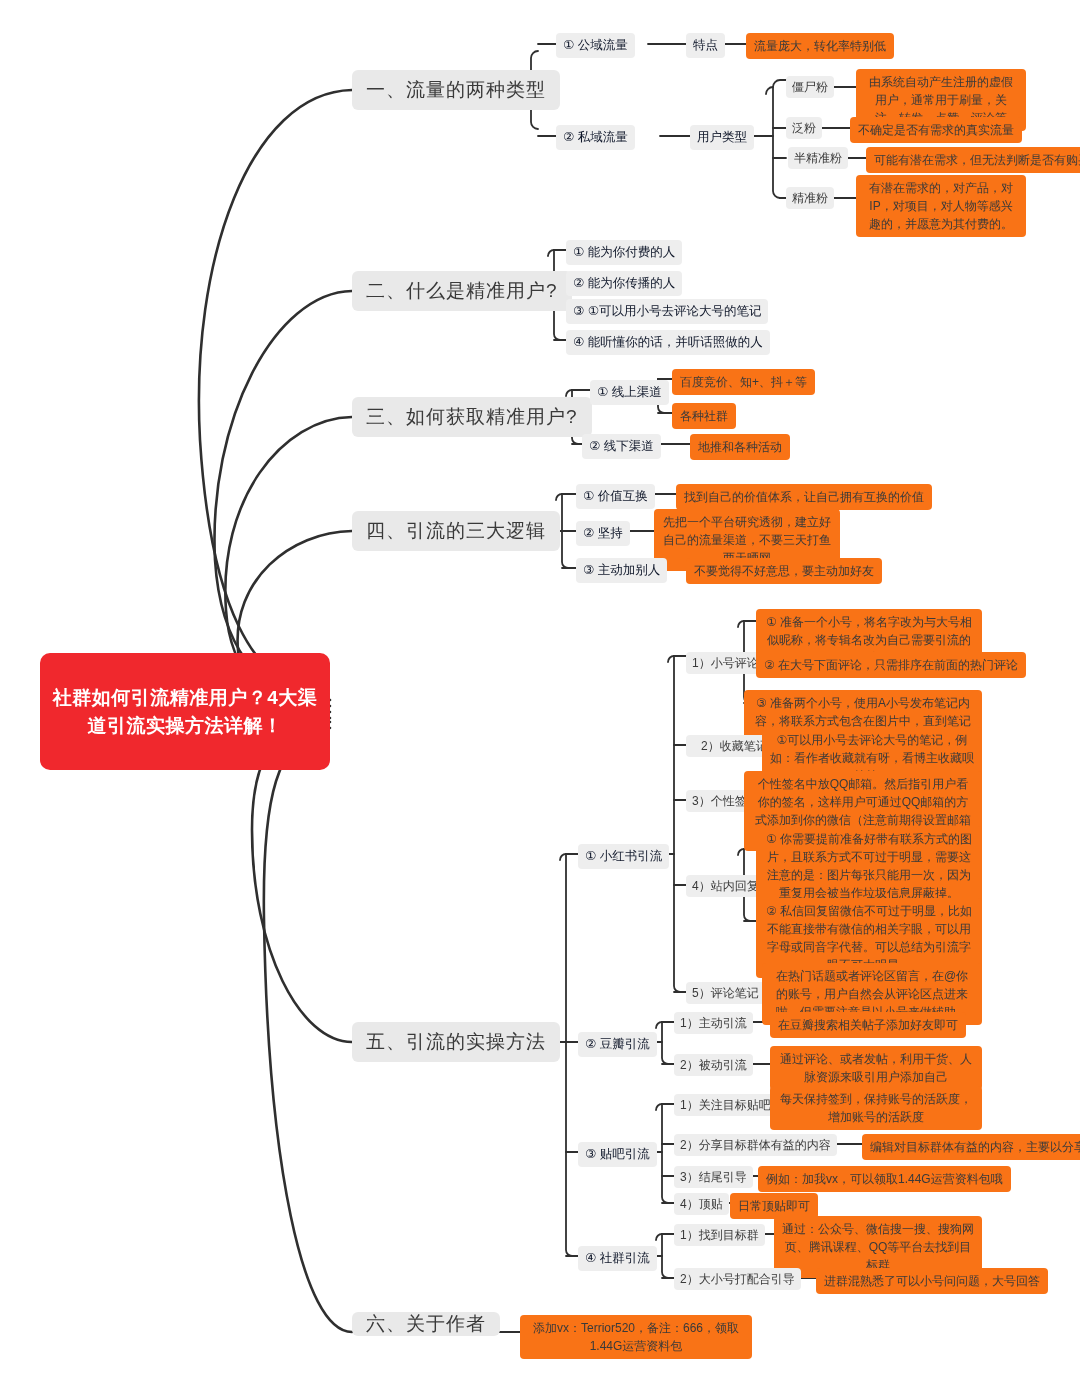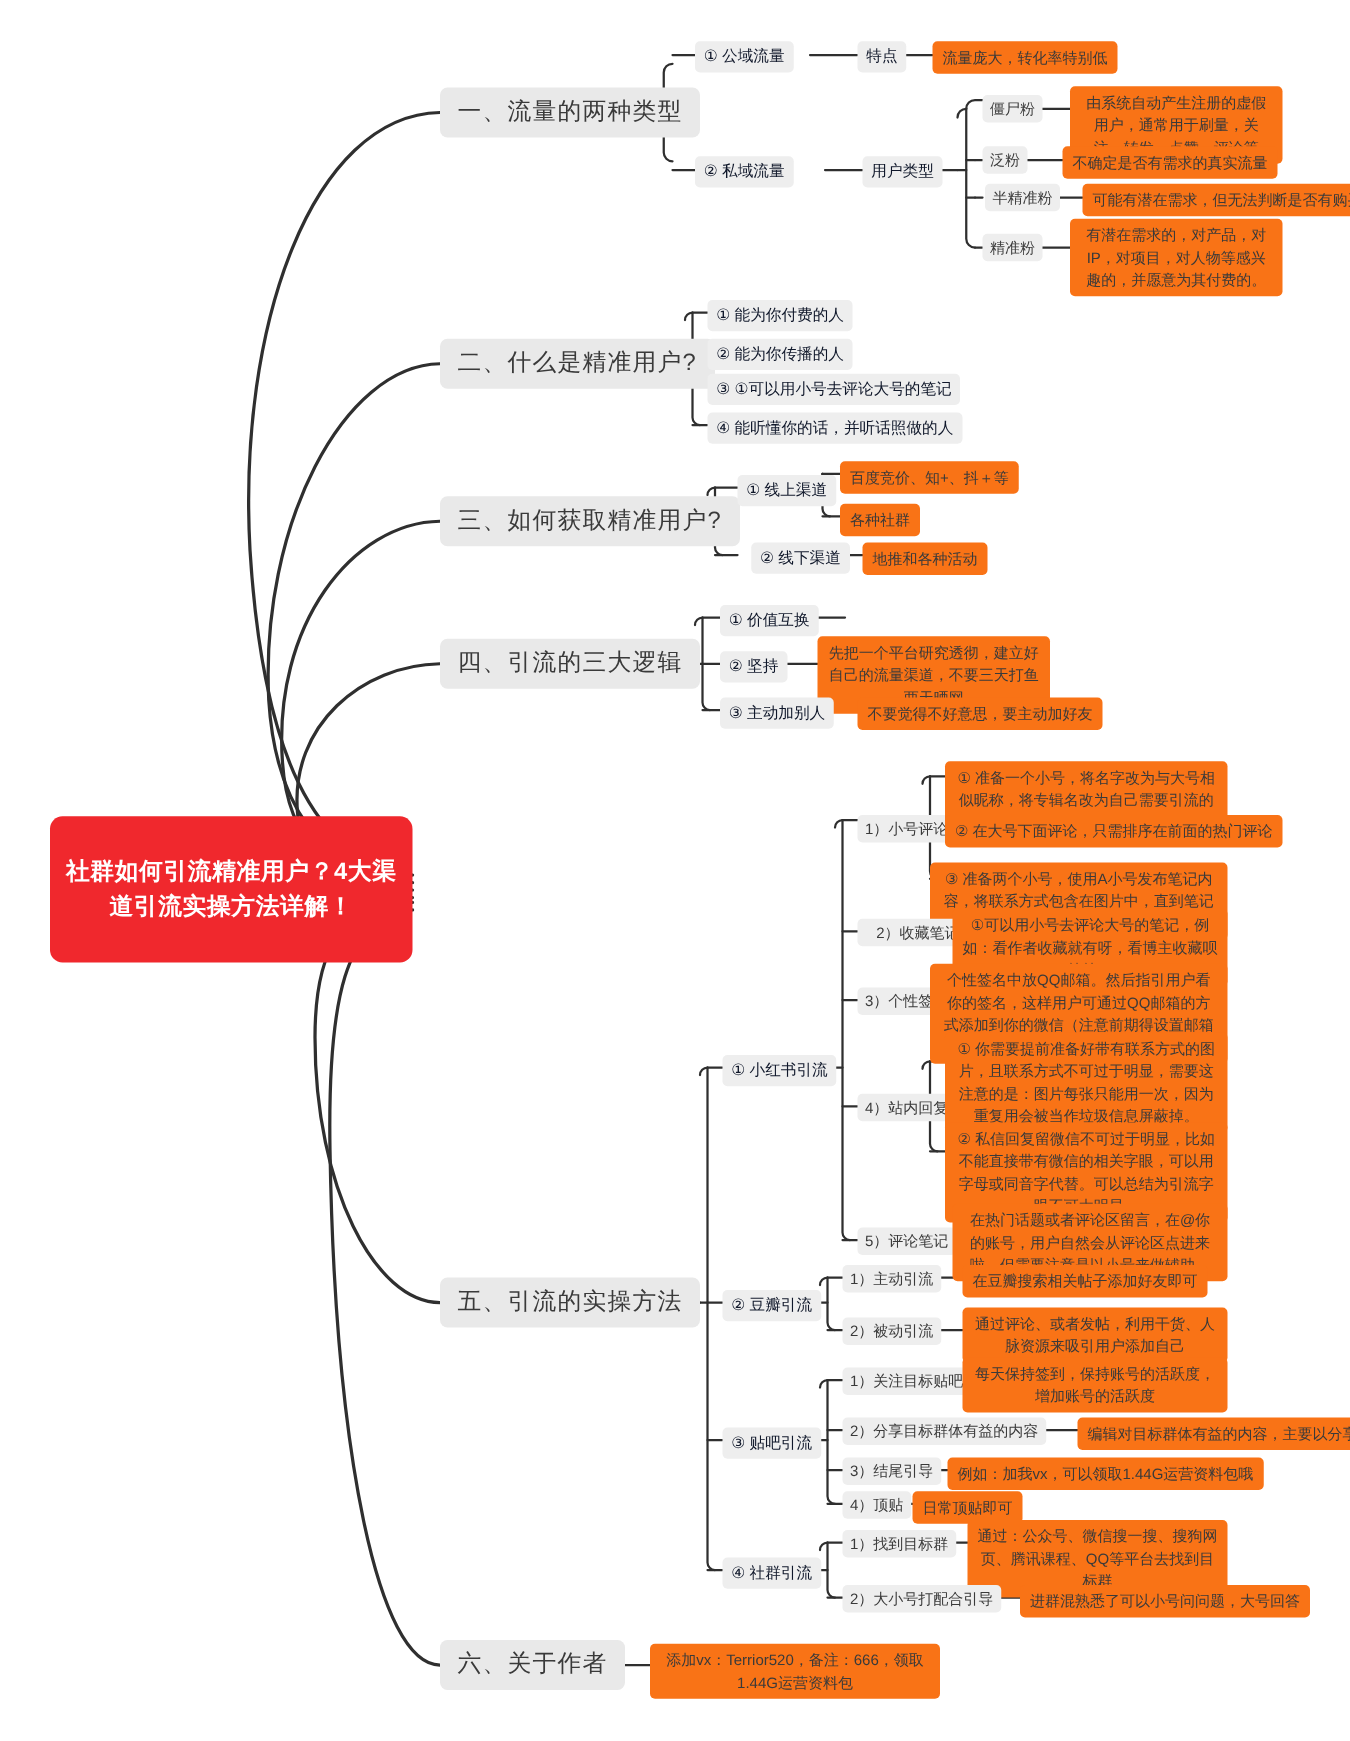--- a/index.html
+++ b/index.html
@@ -228,7 +228,7 @@
   <div class="node lv2" style="left:590px;top:380px;">① 线上渠道</div>
   <div class="node leaf single" style="left:672px;top:369px;">百度竞价、知+、抖＋等</div>
   <div class="node leaf single" style="left:672px;top:403px;">各种社群</div>
-  <div class="node lv2" style="left:601px;top:434px;text-align:center;">② 线下渠道</div>
+  <div class="node lv2" style="left:582px;top:434px;text-align:center;">② 线下渠道</div>
   <div class="node leaf single" style="left:690px;top:434px;">地推和各种活动</div>
 
   <div class="node lv1" style="left:352px;top:511px;height:40px;">四、引流的三大逻辑</div>

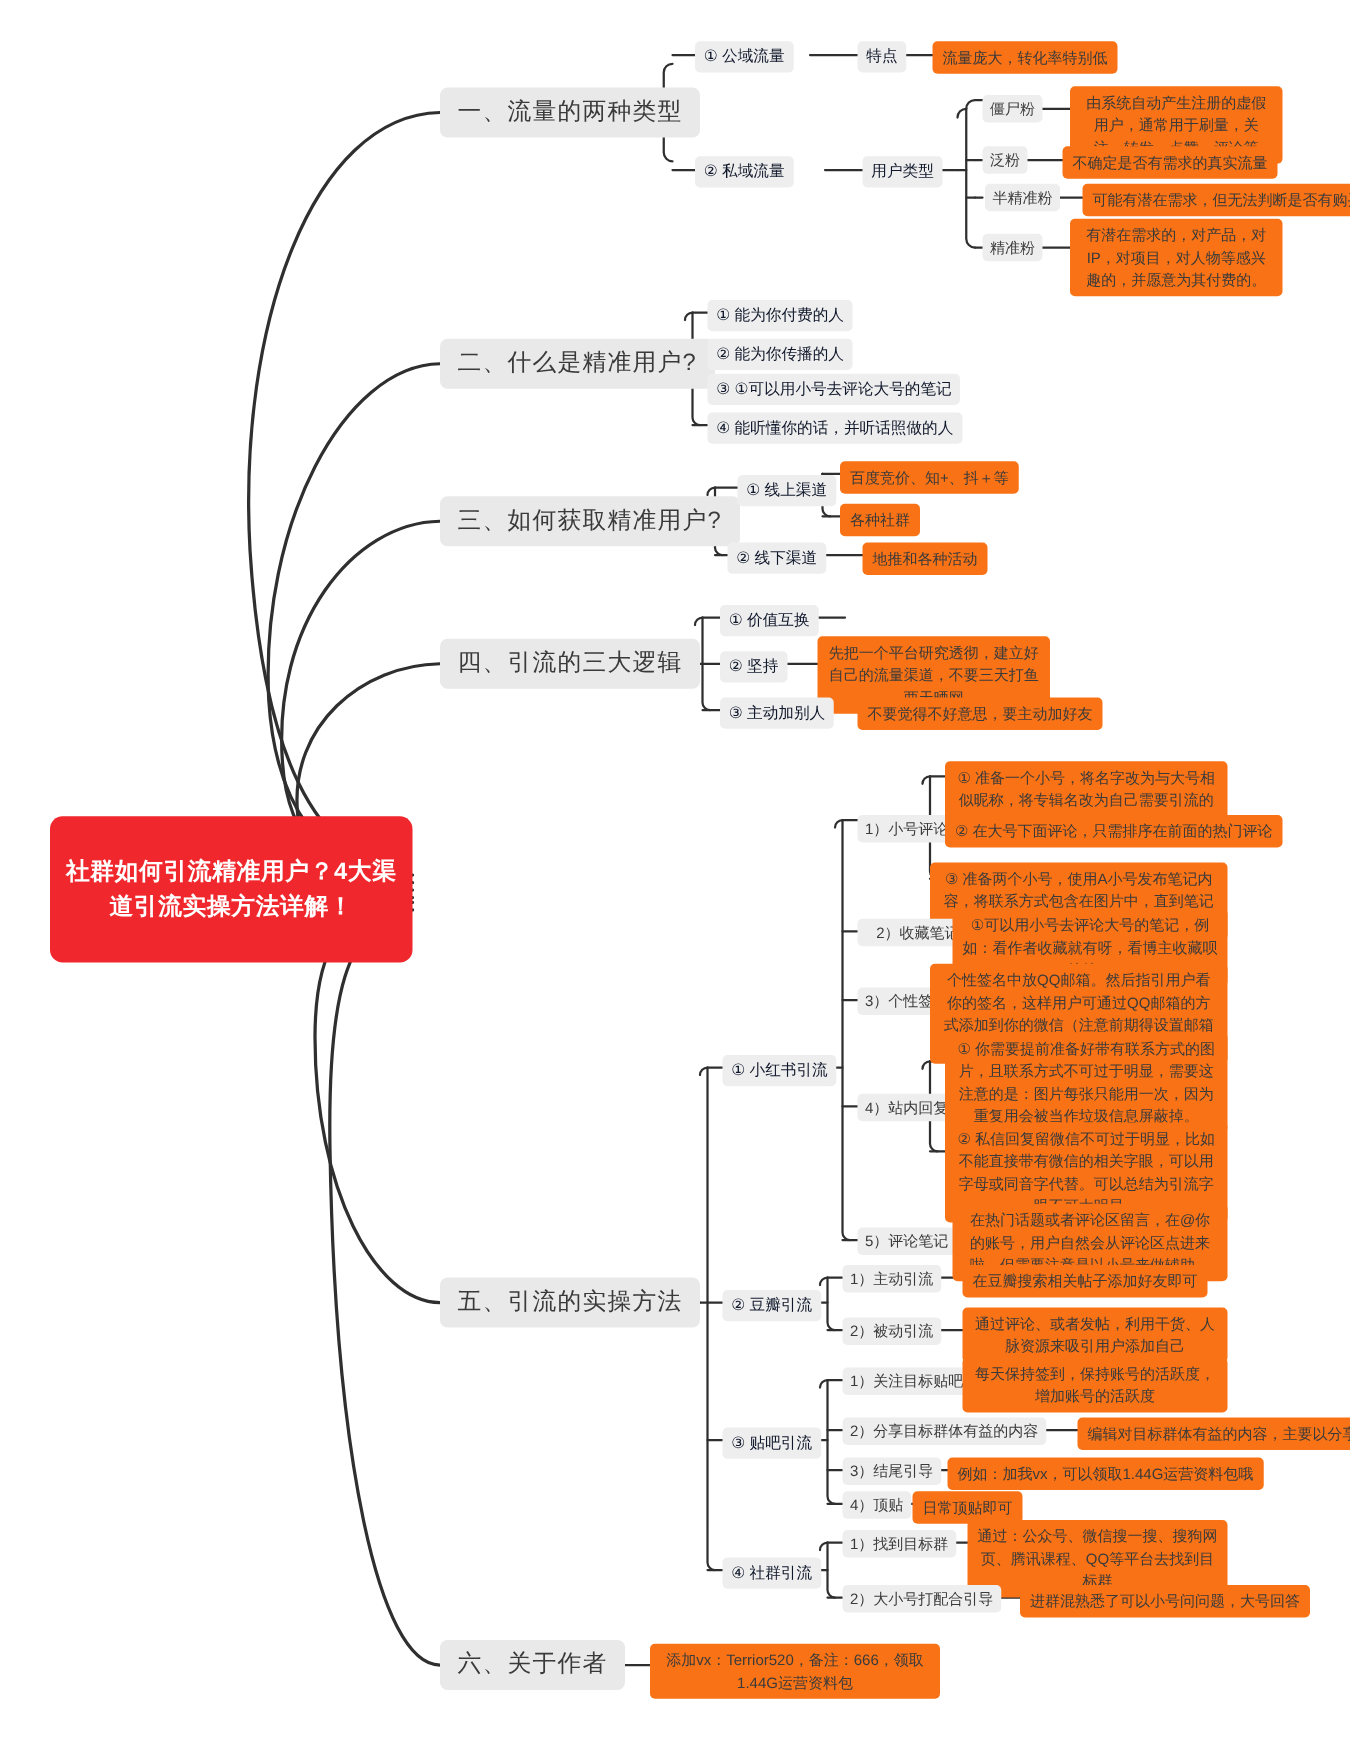--- a/index.html
+++ b/index.html
@@ -233,6 +233,7 @@
 
   <div class="node lv1" style="left:352px;top:511px;height:40px;">四、引流的三大逻辑</div>
   <div class="node lv2" style="left:576px;top:484px;">① 价值互换</div>
+  <div class="node leaf single" style="left:676px;top:484px;">找到自己的价值体系，让自己拥有互换的价值</div>
   <div class="node lv2" style="left:576px;top:521px;">② 坚持</div>
   <div class="node leaf" style="left:654px;top:509px;width:186px;">先把一个平台研究透彻，建立好自己的流量渠道，不要三天打鱼两天晒网</div>
   <div class="node lv2" style="left:576px;top:558px;">③ 主动加别人</div>

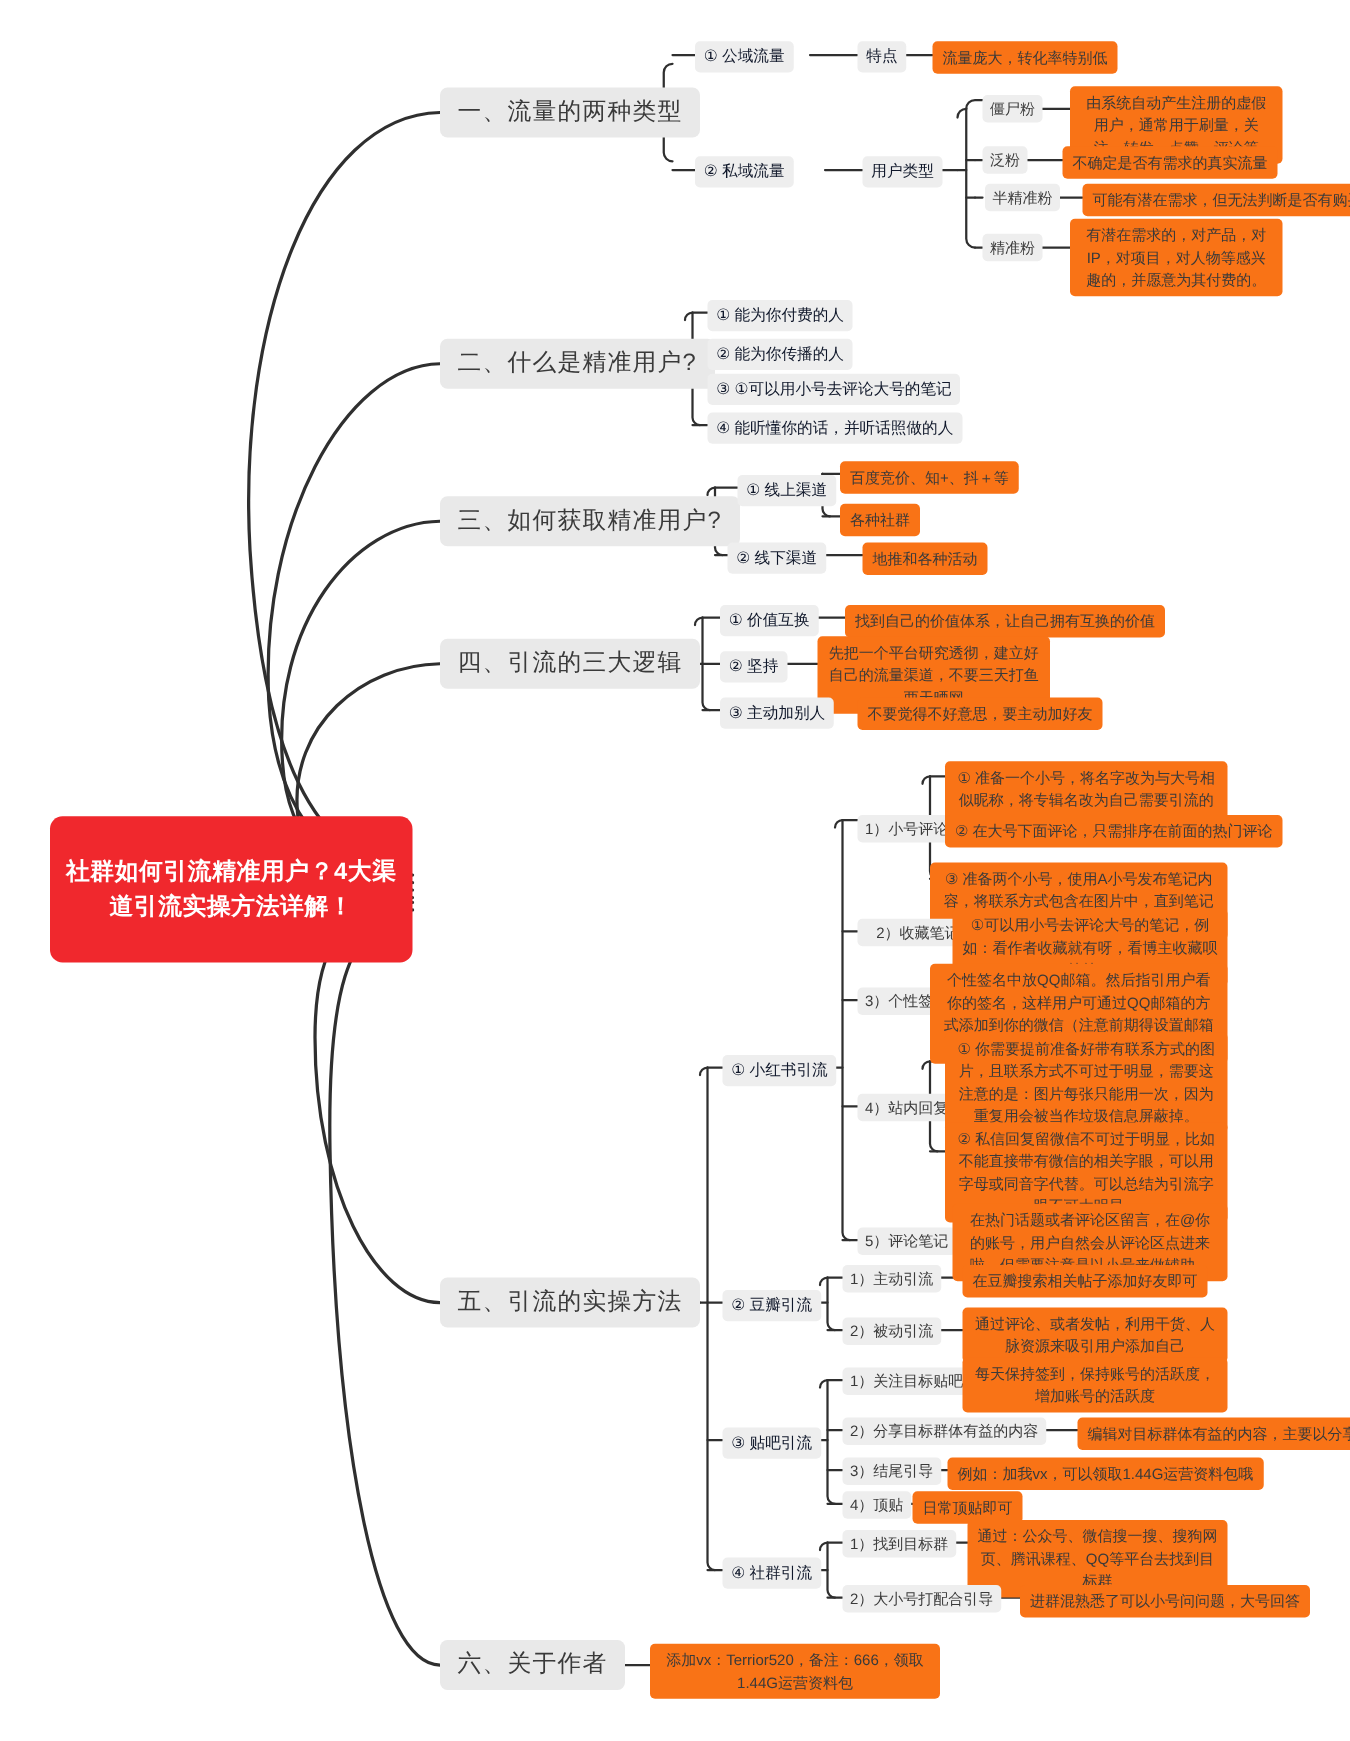--- a/index.html
+++ b/index.html
@@ -283,7 +283,7 @@
   <div class="node lv3" style="left:674px;top:1268px;">2）大小号打配合引导</div>
   <div class="node leaf single" style="left:816px;top:1268px;">进群混熟悉了可以小号问问题，大号回答</div>
 
-  <div class="node lv1" style="left:352px;top:1312px;height:40px;">六、关于作者</div>
+  <div class="node lv1" style="left:352px;top:1312px;height:24px;">六、关于作者</div>
   <div class="node leaf" style="left:520px;top:1315px;width:232px;">添加vx：Terrior520，备注：666，领取1.44G运营资料包</div>
 
 </div>

